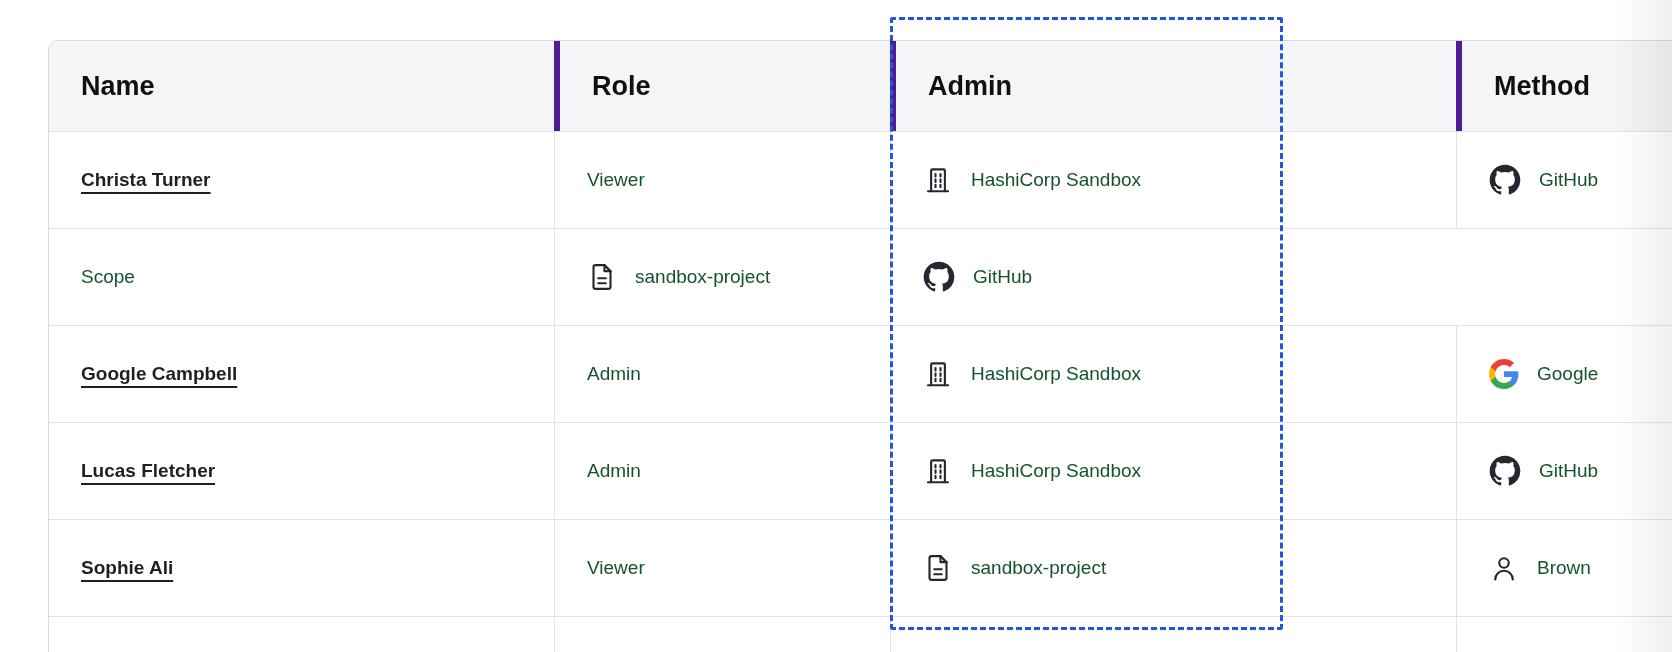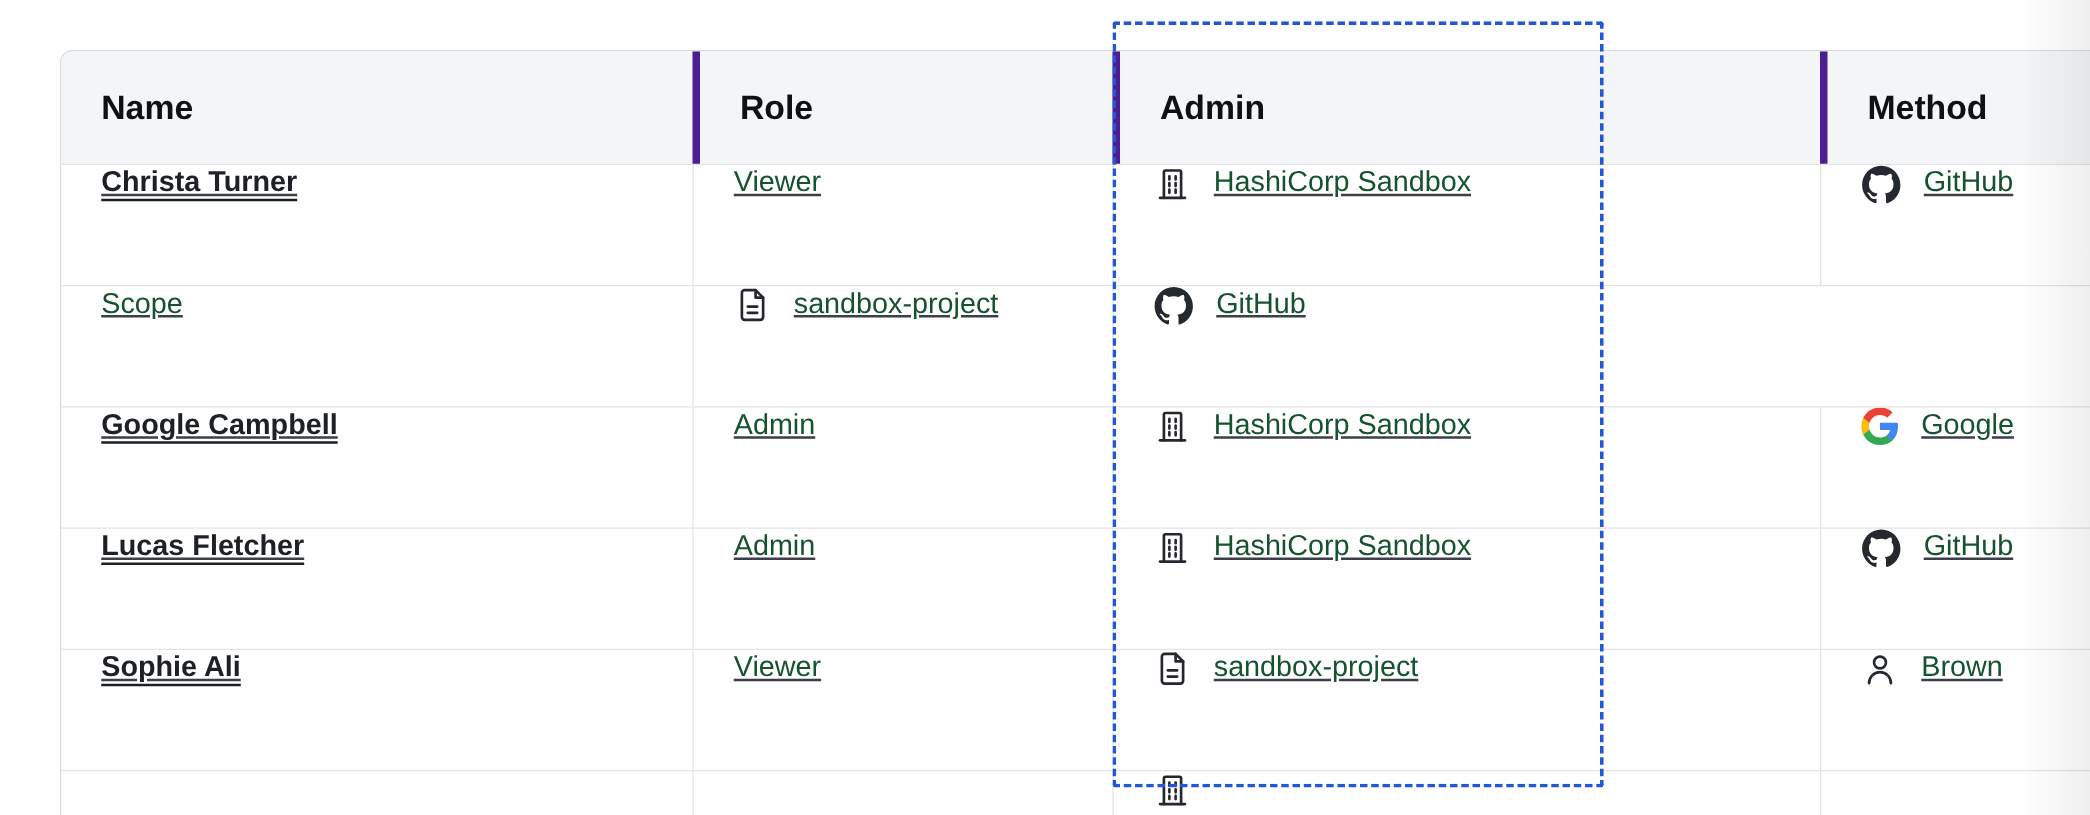--- a/index.html
+++ b/index.html
@@ -49,14 +49,13 @@
   }
   .cell {
     display: flex;
-    align-items: flex-start;
+    align-items: center;
     padding-left: 32px;
-    font-size: 23px;
+    font-size: 19px;
     color: #3b3f46;
     border-left: 1px solid #e2e3e6;
     white-space: nowrap;
     overflow: hidden;
-    text-decoration: underline;
   }
   .cell:first-child { border-left: none; }
   .name-link {

